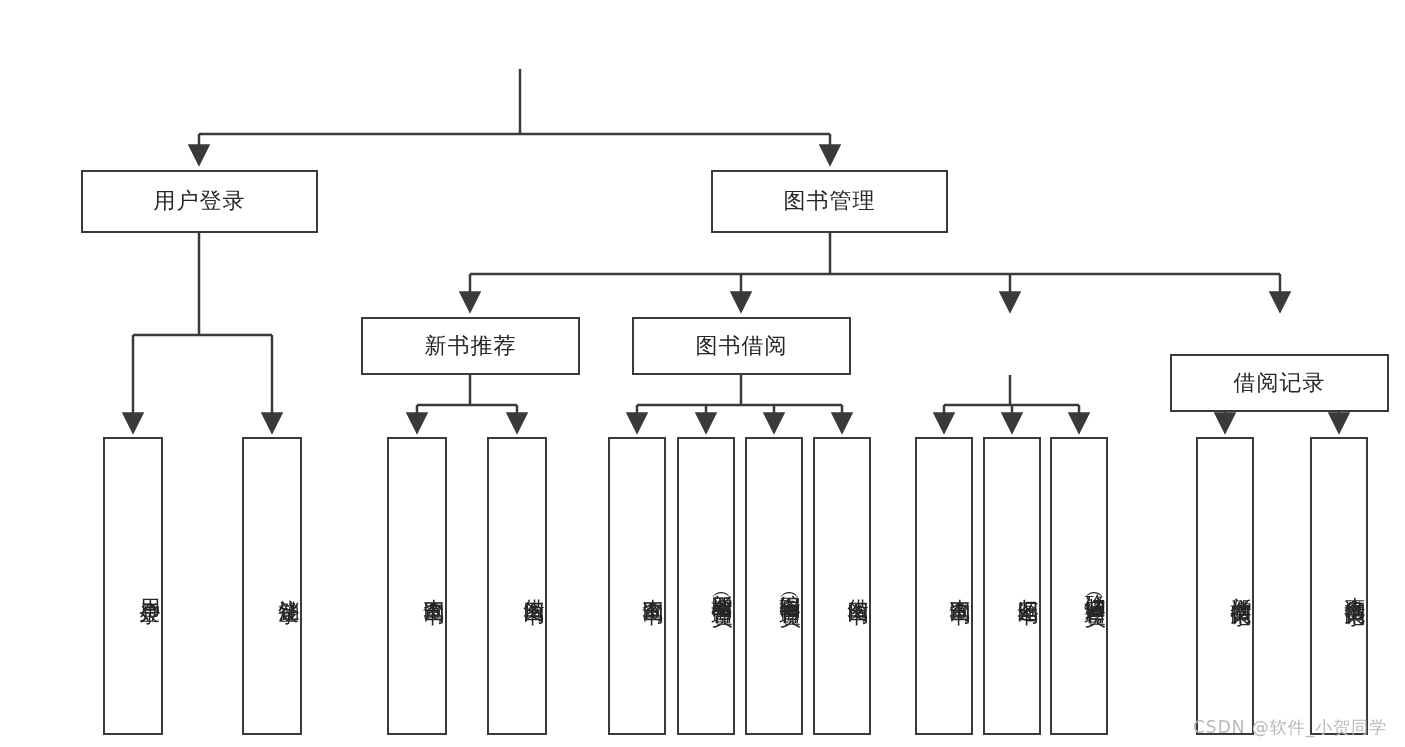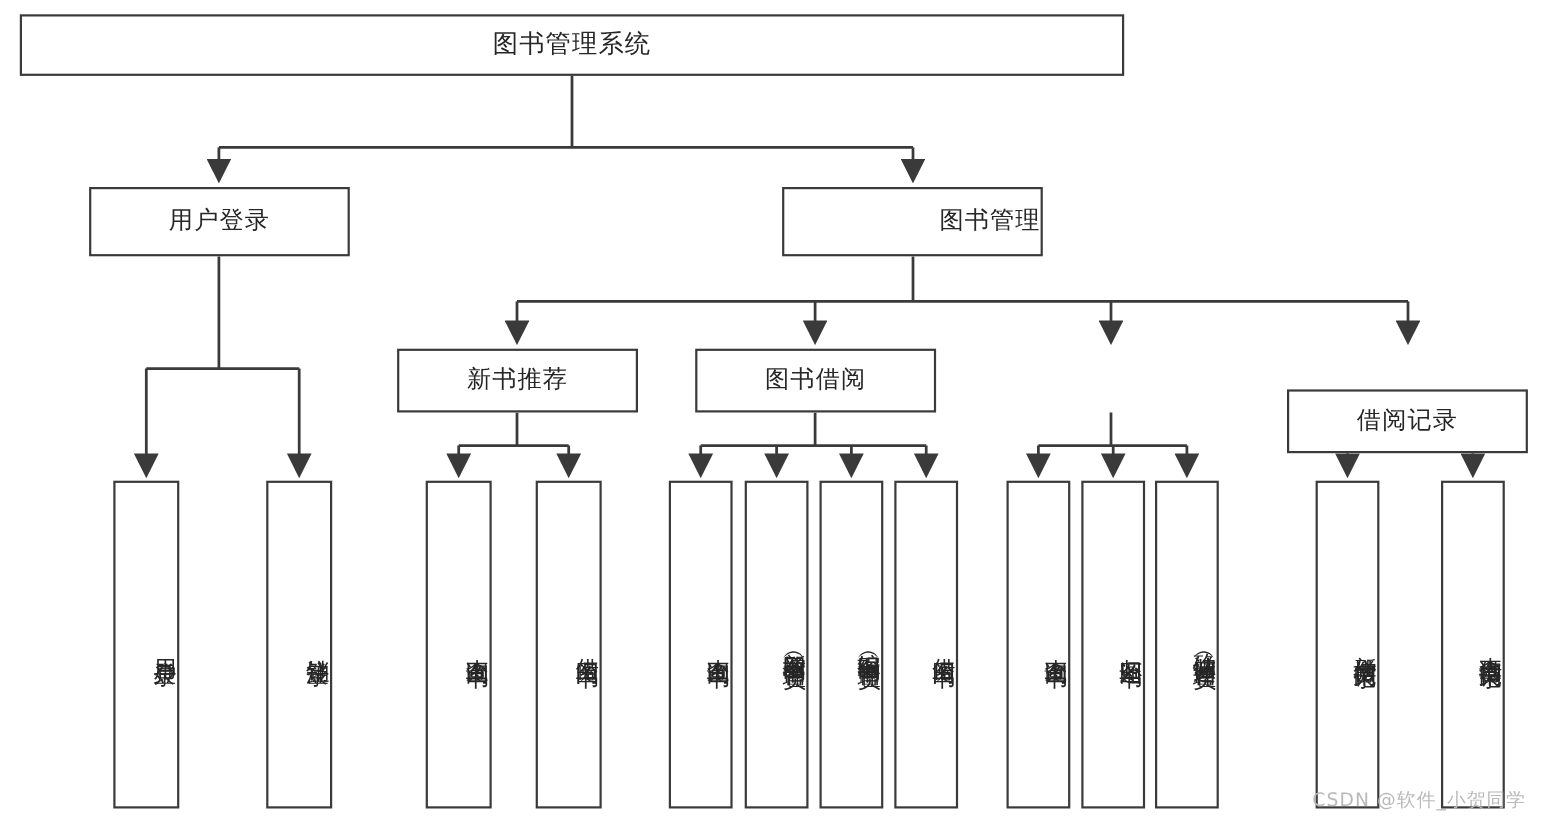--- a/index.html
+++ b/index.html
@@ -124,9 +124,6 @@
     </g>
   </svg>
 
-  <div class="node horiz root" style="left:18px; top:13px; width:1004px; height:56px;">
-    <span>图书管理系统</span>
-  </div>
 
   <div class="node horiz" style="left:81px; top:170px; width:237px; height:63px;">
     <span>用户登录</span>

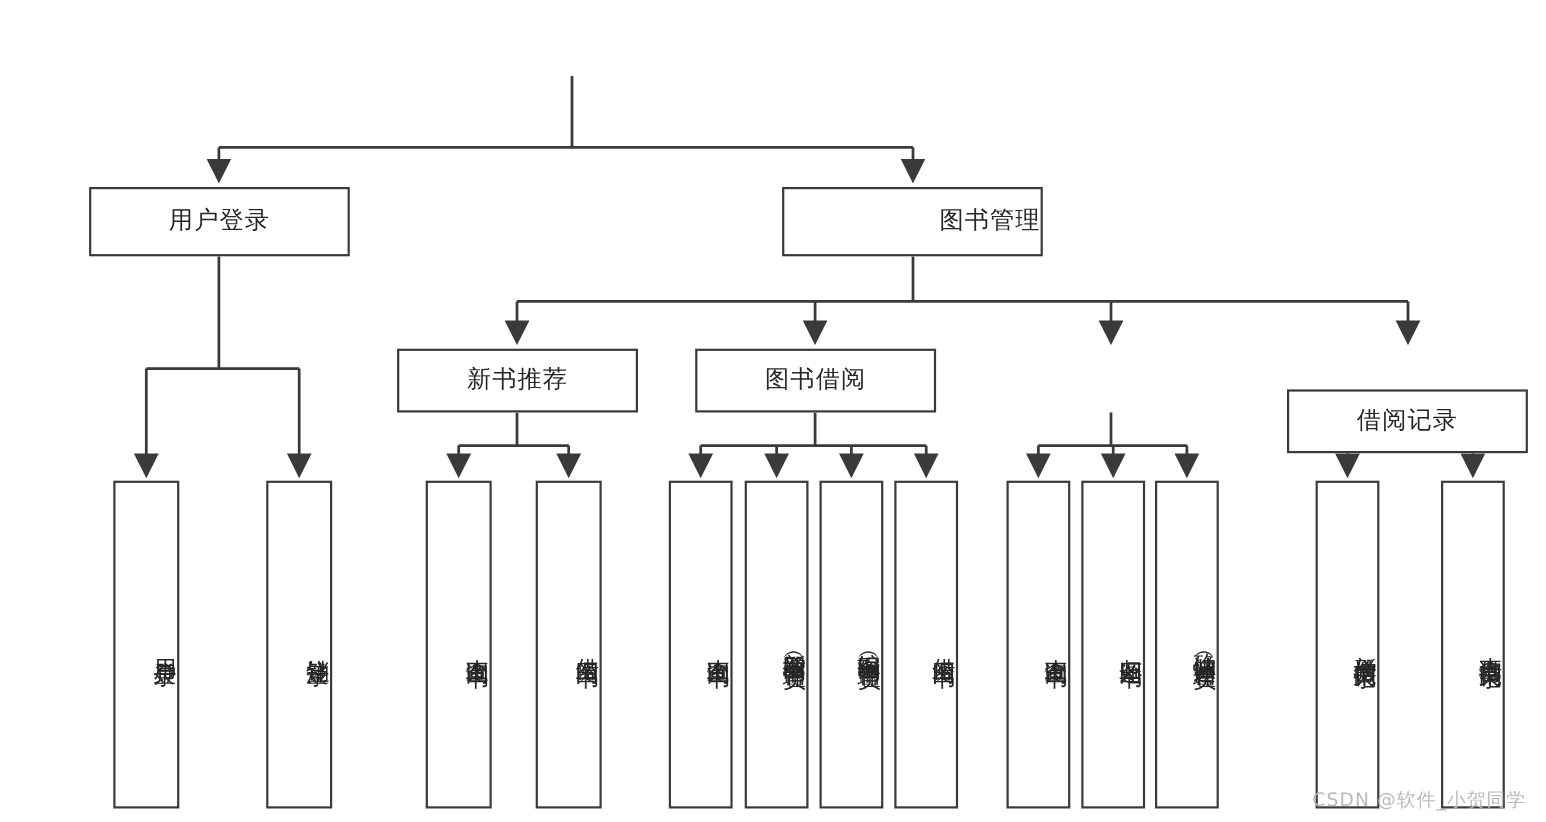--- a/index.html
+++ b/index.html
@@ -128,7 +128,7 @@
   <div class="node horiz" style="left:81px; top:170px; width:237px; height:63px;">
     <span>用户登录</span>
   </div>
-  <div class="node horiz" style="left:711px; top:170px; width:237px; height:63px;justify-content:flex-end;">
+  <div class="node horiz" style="left:711px; top:170px; width:237px; height:63px;">
     <span>图书管理</span>
   </div>
 

